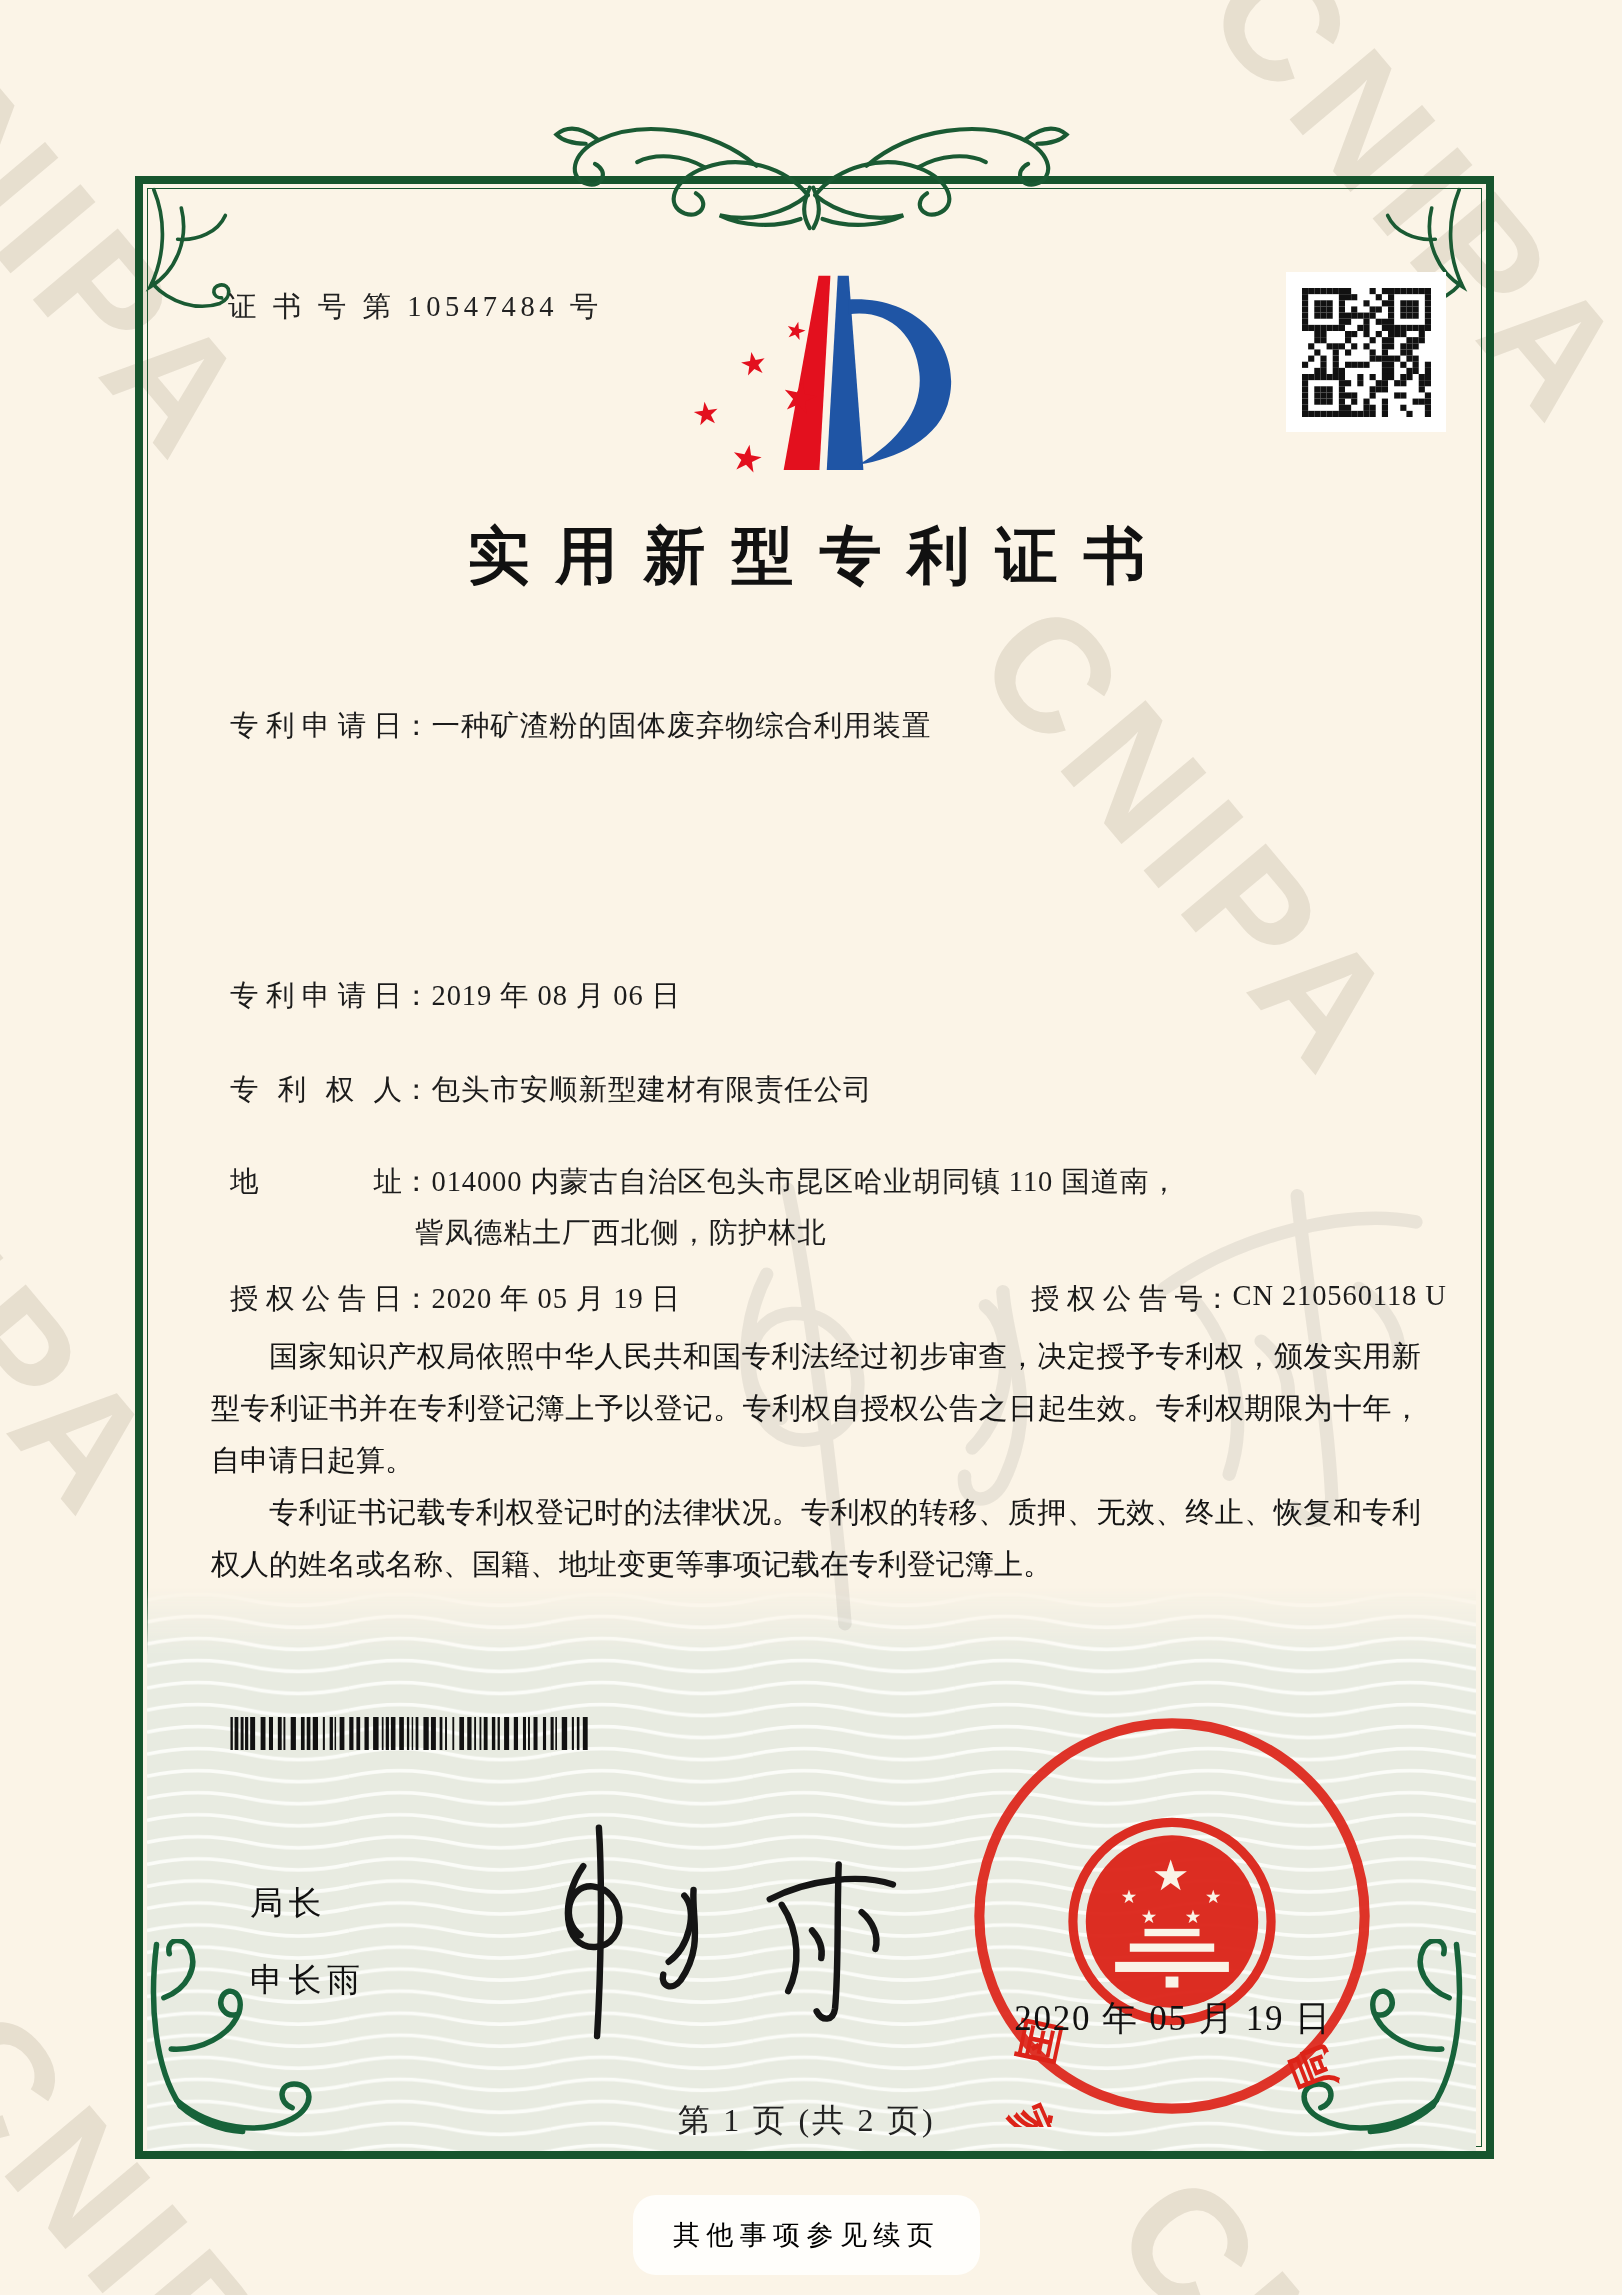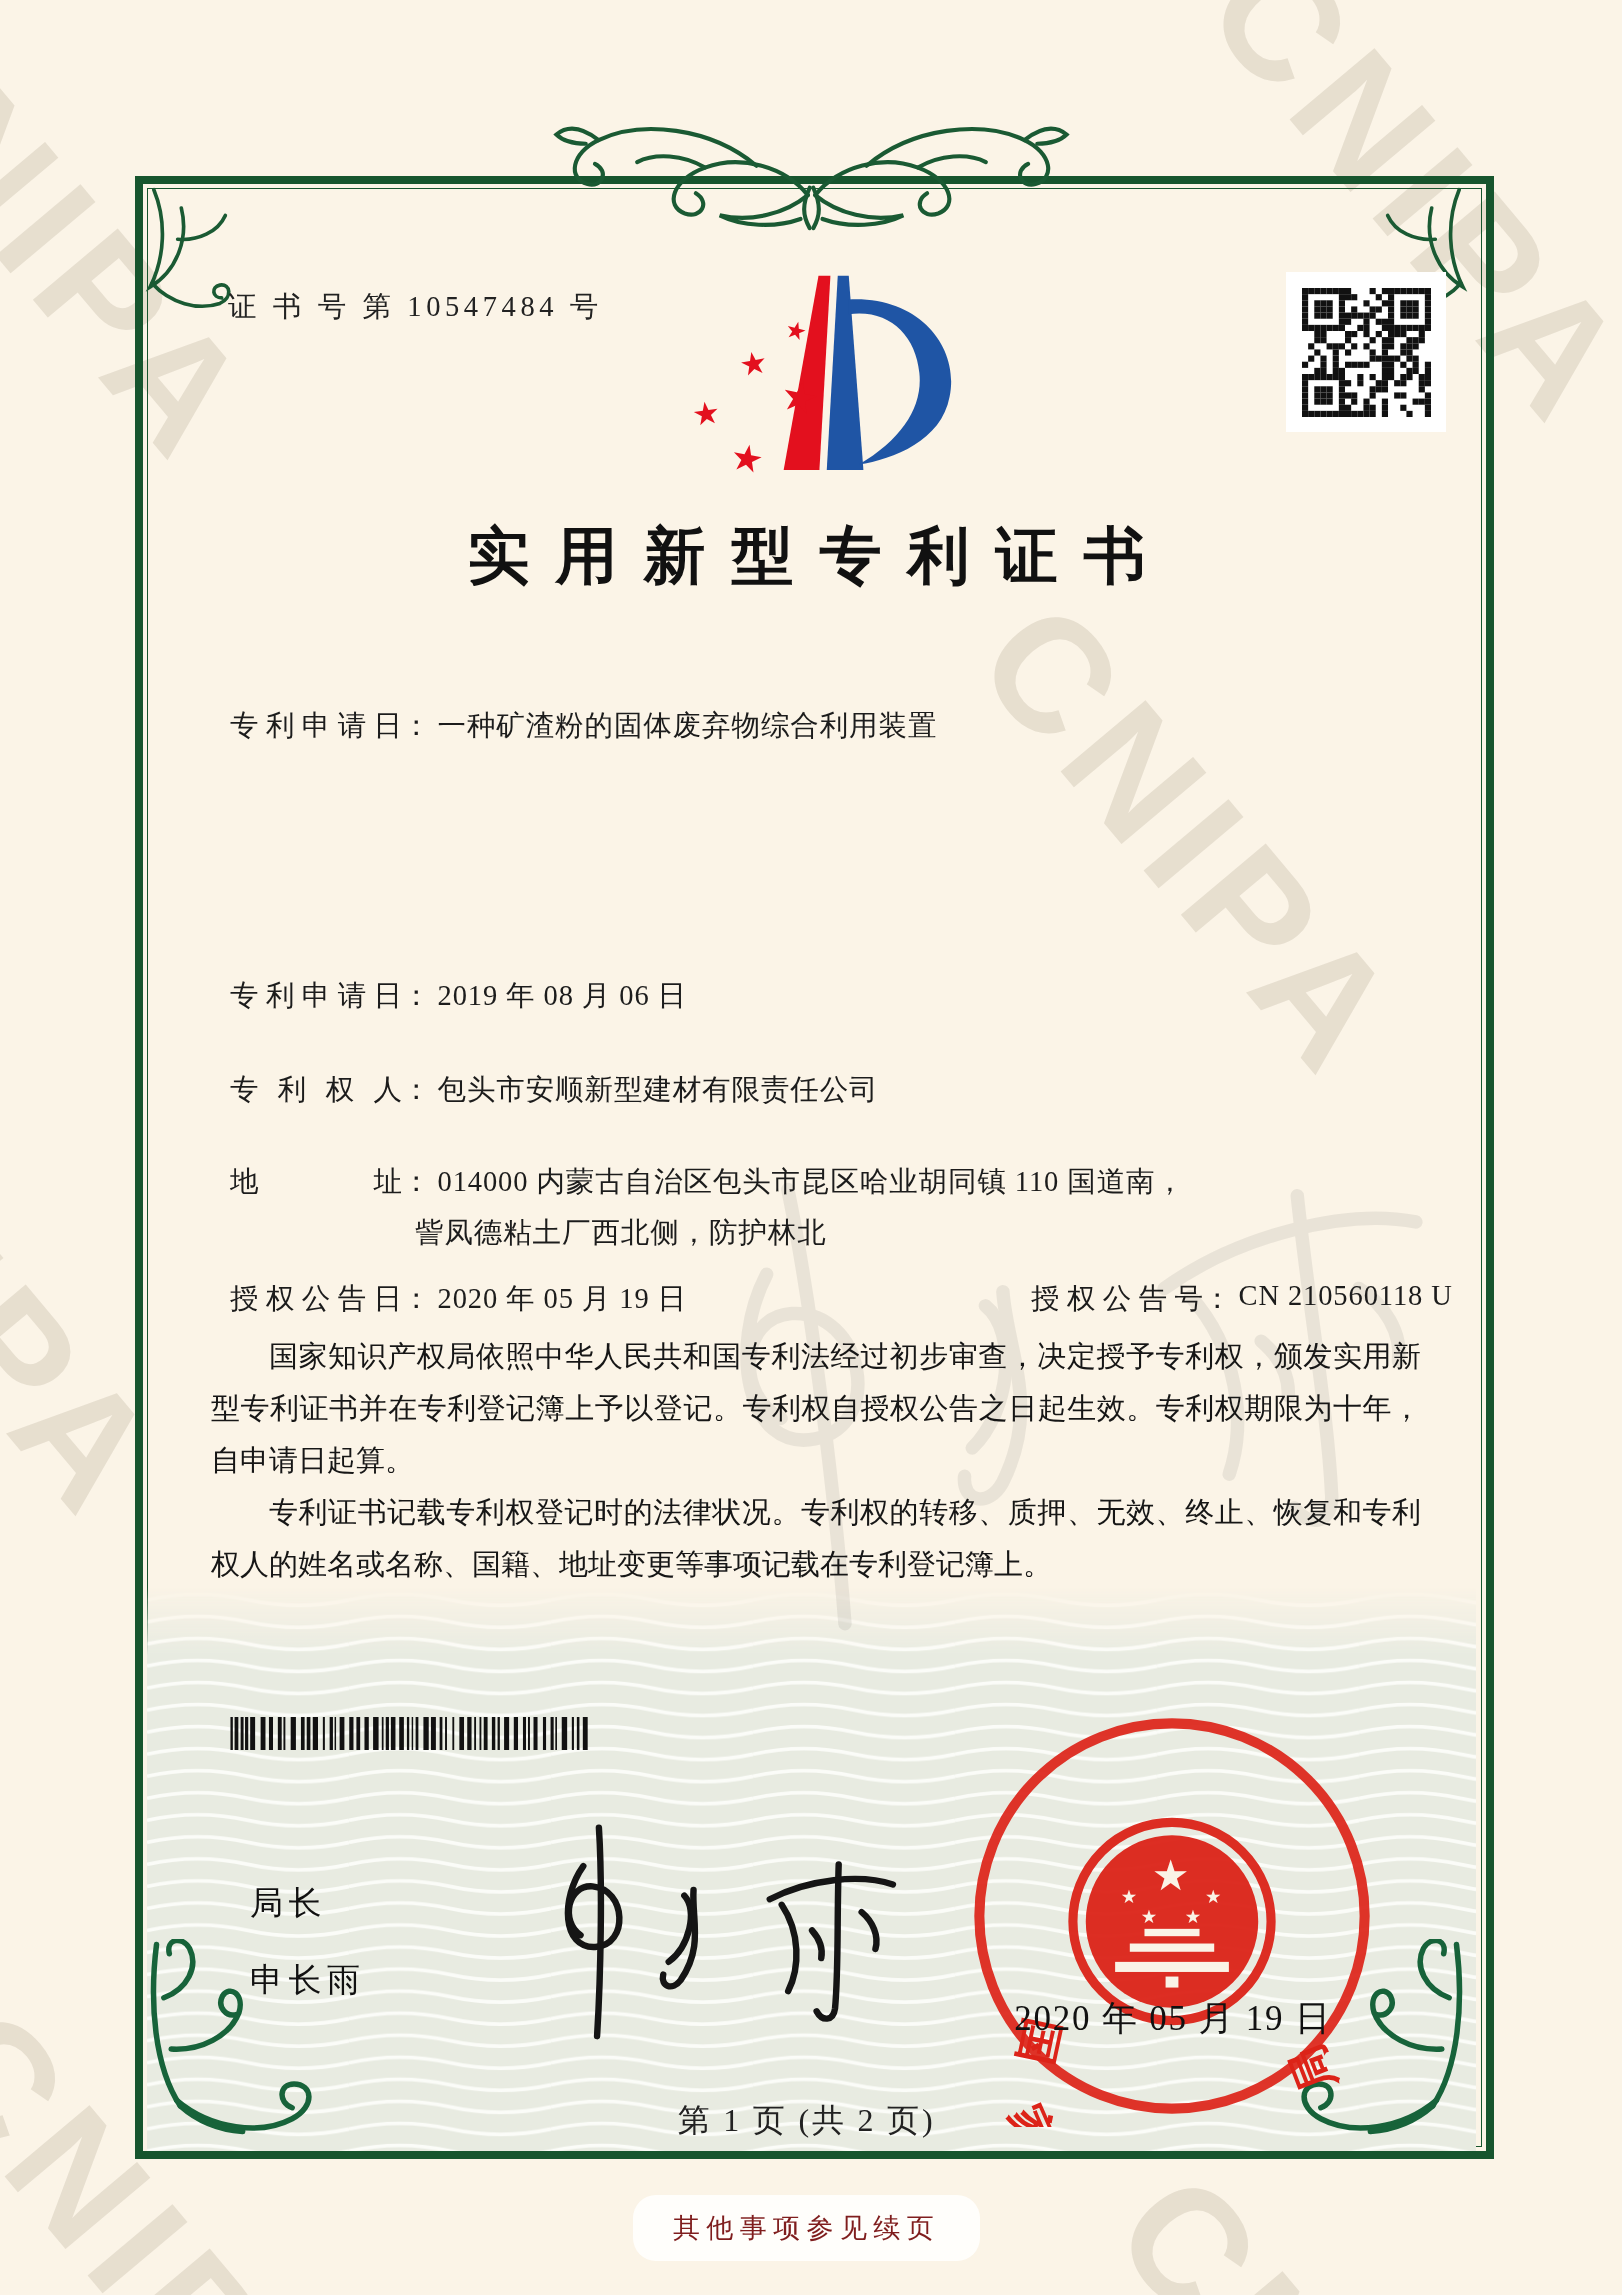--- a/index.html
+++ b/index.html
@@ -34,7 +34,7 @@
   .flabel{display:inline-block;width:172px;text-align:justify;text-align-last:justify;
           white-space:nowrap;vertical-align:top;}
   .fcolon{display:inline-block;vertical-align:top;}
-  .fval{display:inline-block;margin-left:7px;vertical-align:top;letter-spacing:0.9px;}
+  .fval{display:inline-block;margin-left:1px;vertical-align:top;letter-spacing:0.9px;}
   .addr2{position:absolute;left:415px;top:1214px;font-size:28.5px;color:#1c1c1c;letter-spacing:0.9px;}
   .gpair2{position:absolute;left:801px;top:0;}
 

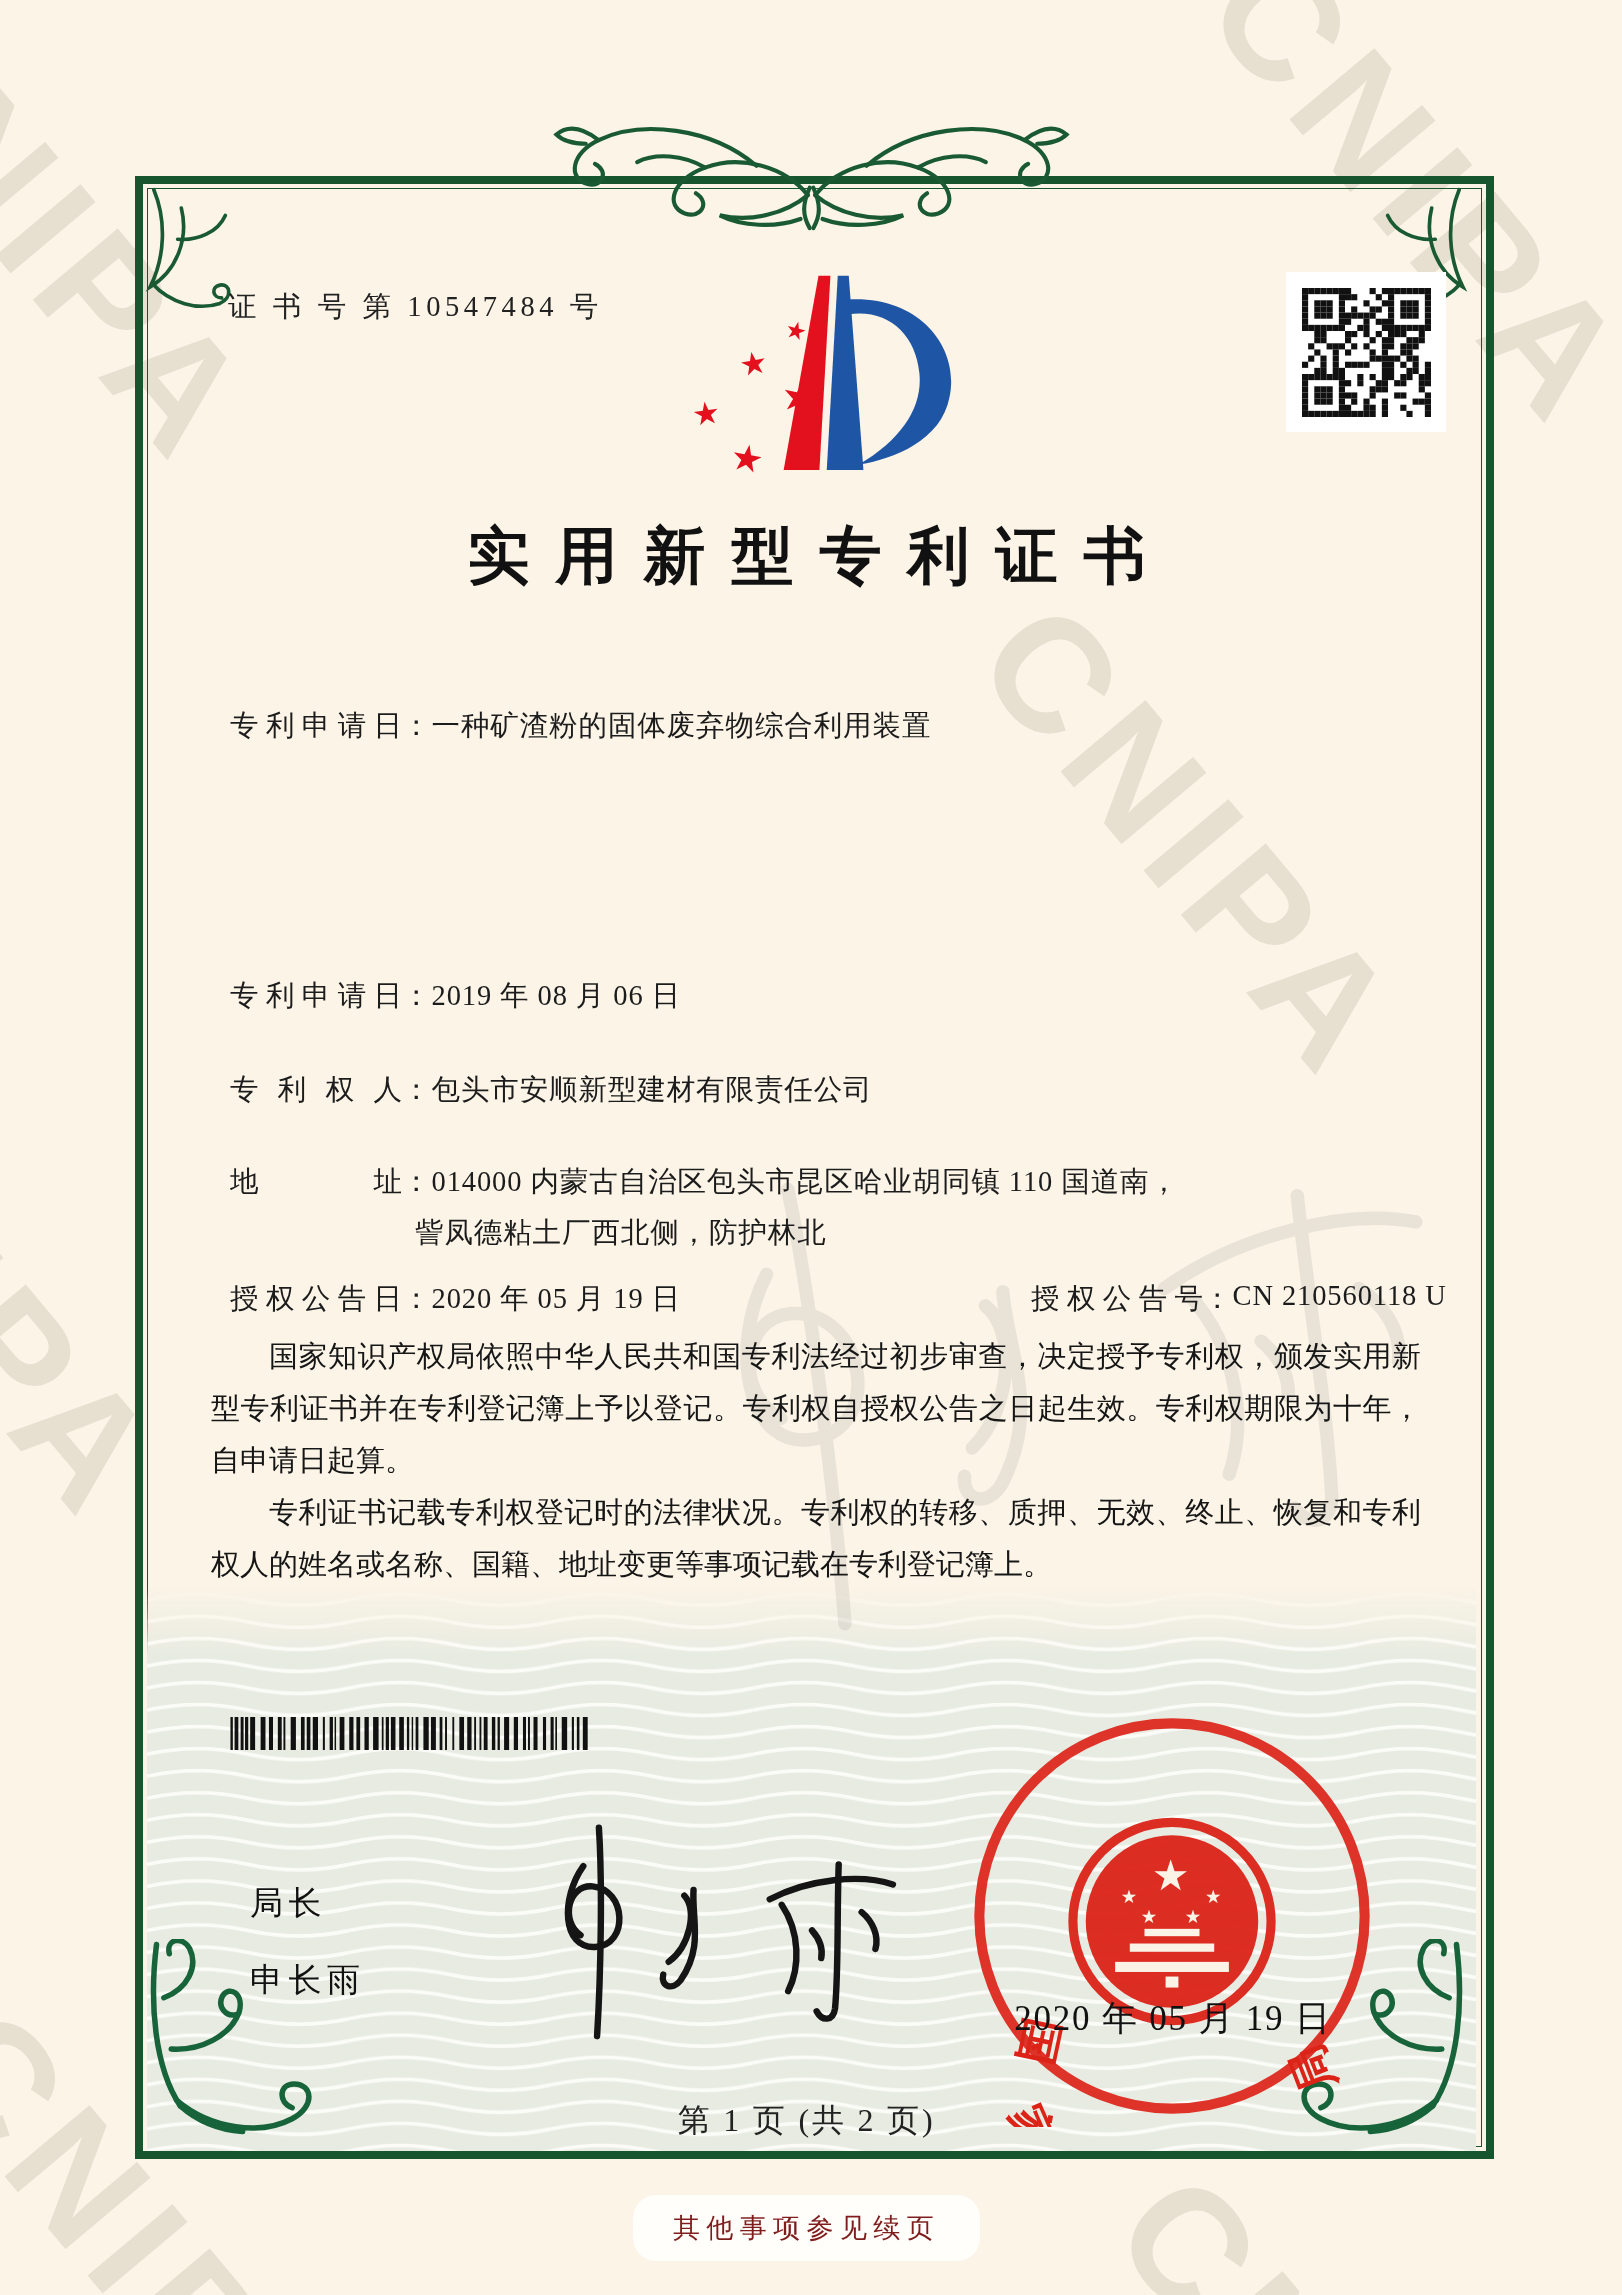--- a/index.html
+++ b/index.html
@@ -58,8 +58,8 @@
             font-size:32px;letter-spacing:2.8px;color:#222;z-index:6;}
 
   .notebox{position:absolute;left:135px;top:2195px;width:1343px;text-align:center;z-index:5;}
-  .notebox span{display:inline-block;background:#fffefb;padding:15px 40px;font-size:27px;
-                letter-spacing:6.4px;color:#7f1d1d;border-radius:23px;}
+  .notebox span{display:inline-block;background:#fffefb;padding:22px 40px;font-size:27px;
+                letter-spacing:6.4px;color:#000000;border-radius:23px;}
 </style>
 </head>
 <body>

